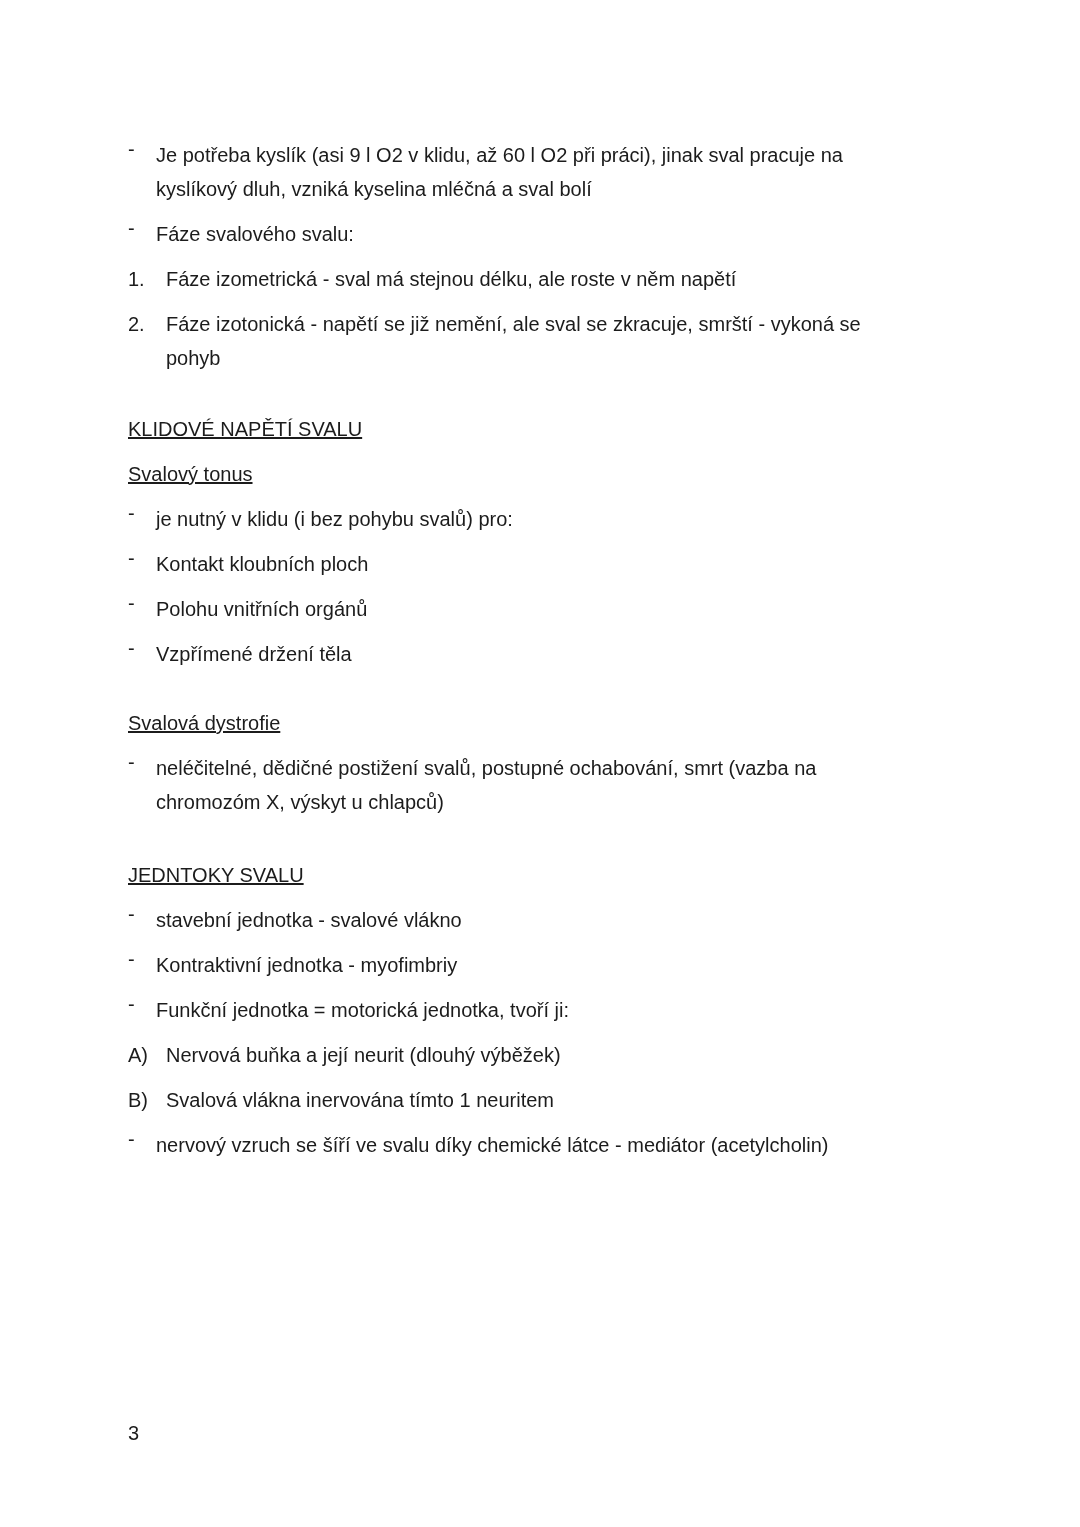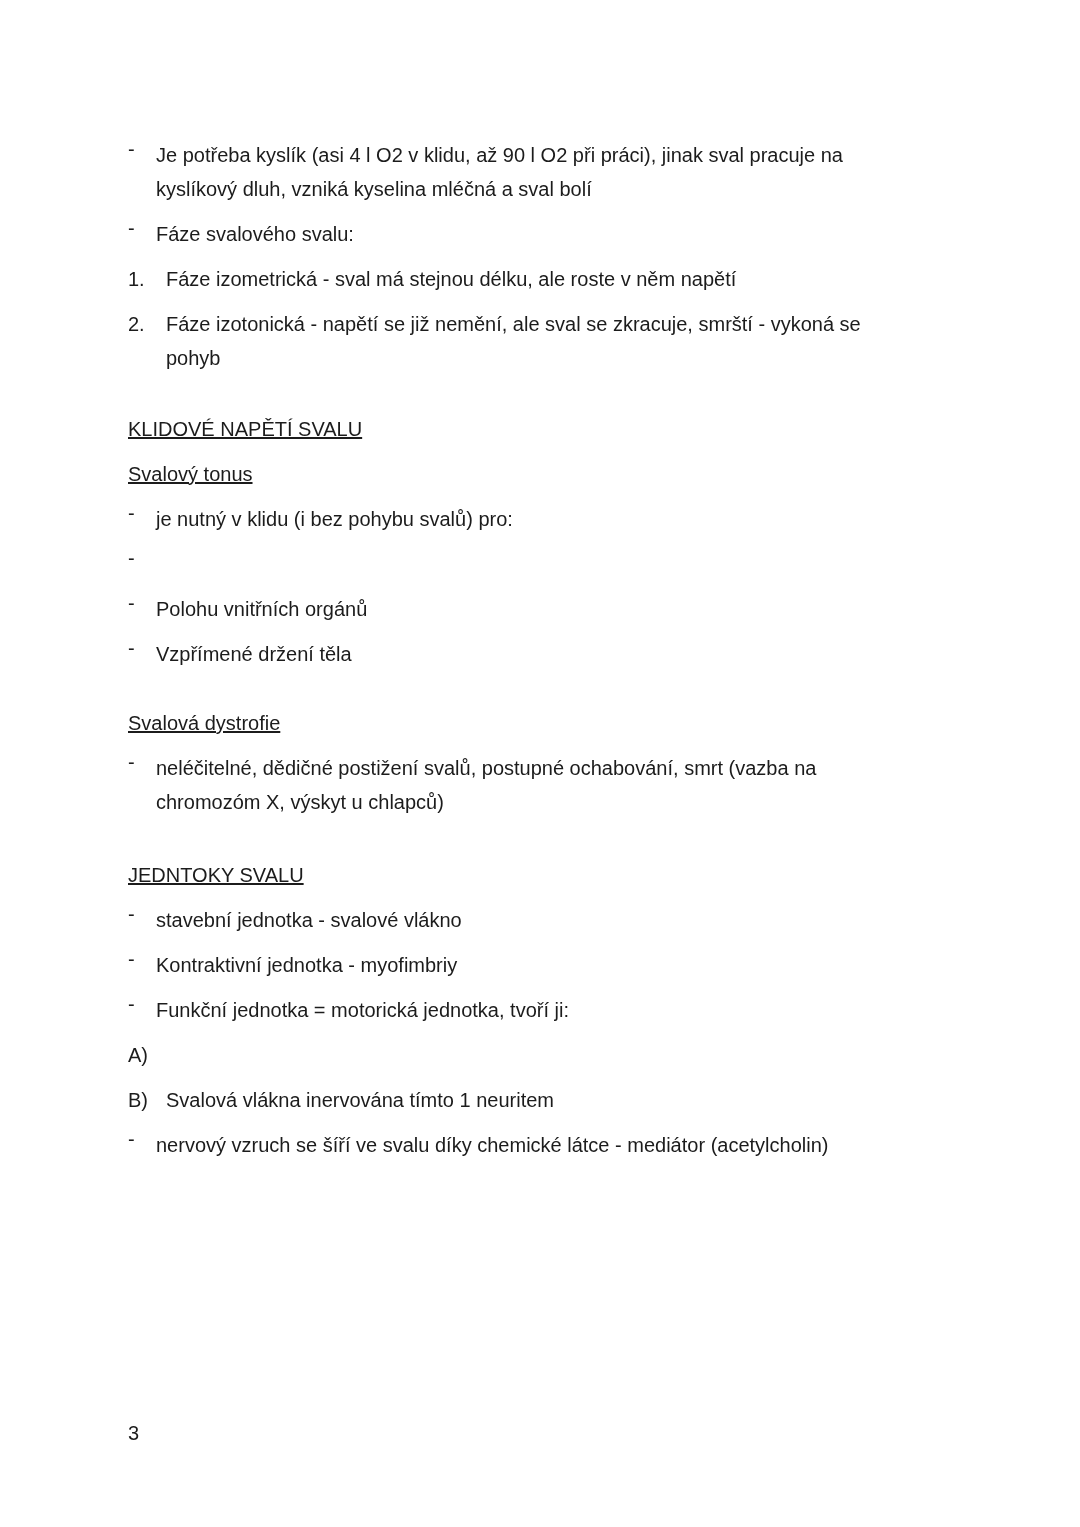--- a/index.html
+++ b/index.html
@@ -69,7 +69,7 @@
     <div class="section">
       <div class="item">
         <span class="marker m-dash">-</span>
-        <div class="text">Je potřeba kyslík (asi 4 l O2 v klidu, až 90 l O2 při práci), jinak sval pracuje na
+        <div class="text">Je potřeba kyslík (asi 9 l O2 v klidu, až 60 l O2 při práci), jinak sval pracuje na
 kyslíkový dluh, vzniká kyselina mléčná a sval bolí</div>
       </div>
       <div class="item">

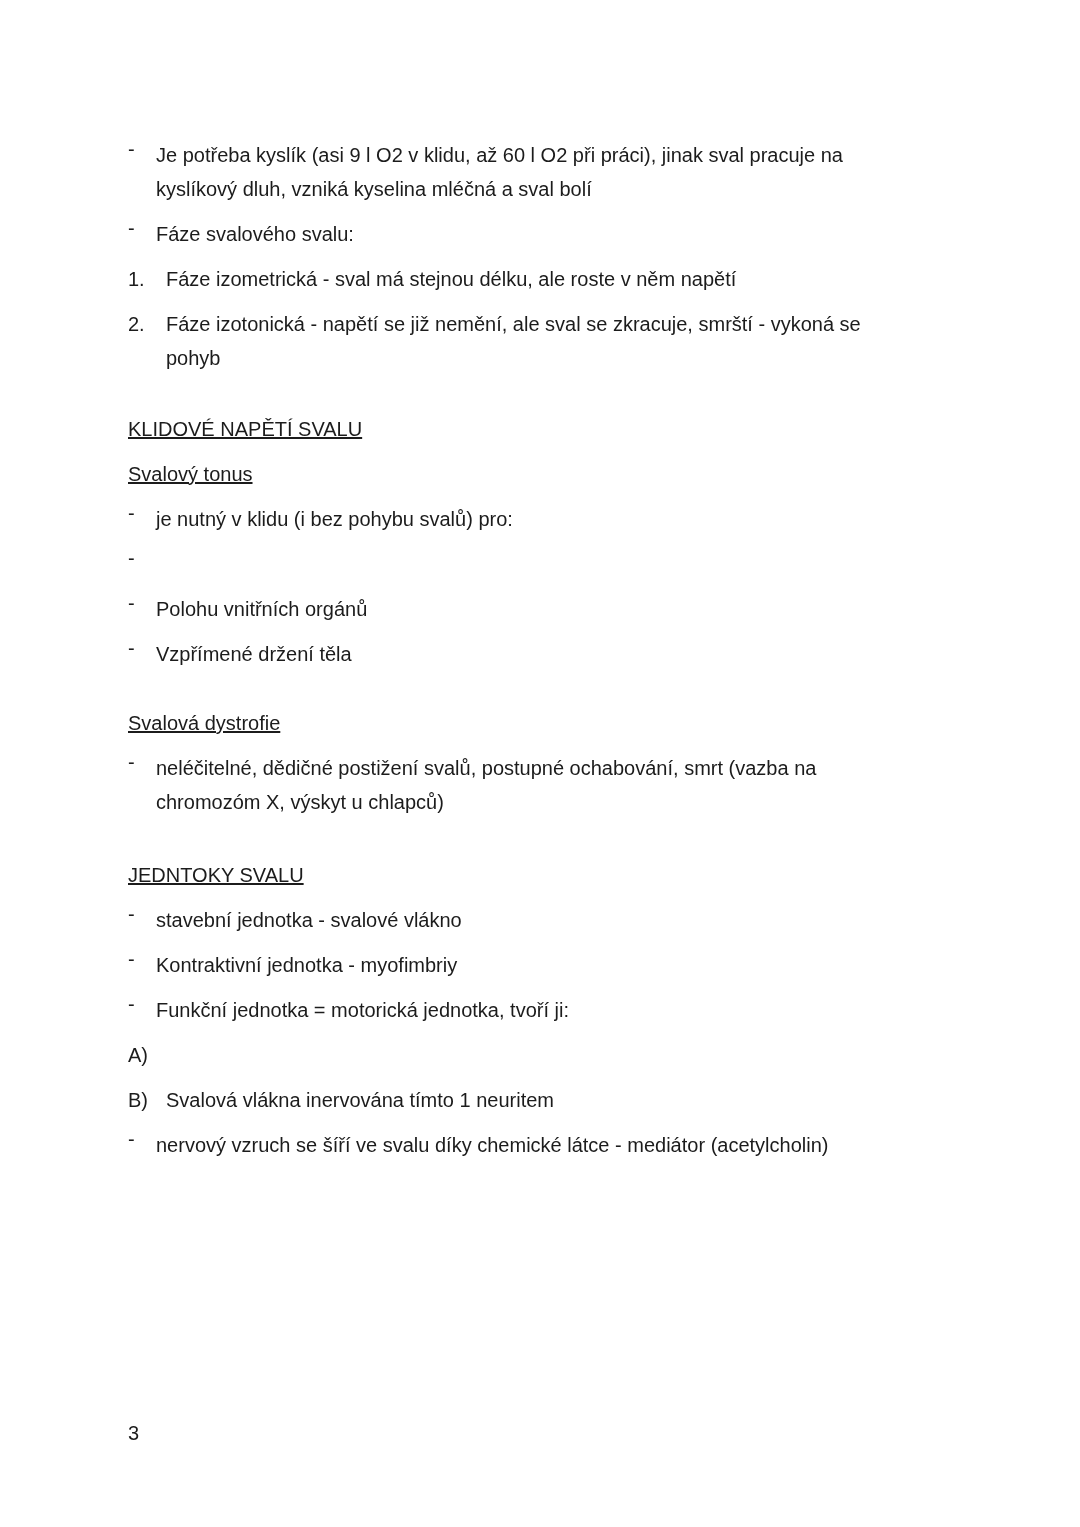--- a/index.html
+++ b/index.html
@@ -96,6 +96,7 @@
       </div>
       <div class="item">
         <span class="marker m-dash">-</span>
+        <div class="text">Kontakt kloubních ploch</div>
       </div>
       <div class="item">
         <span class="marker m-dash">-</span>

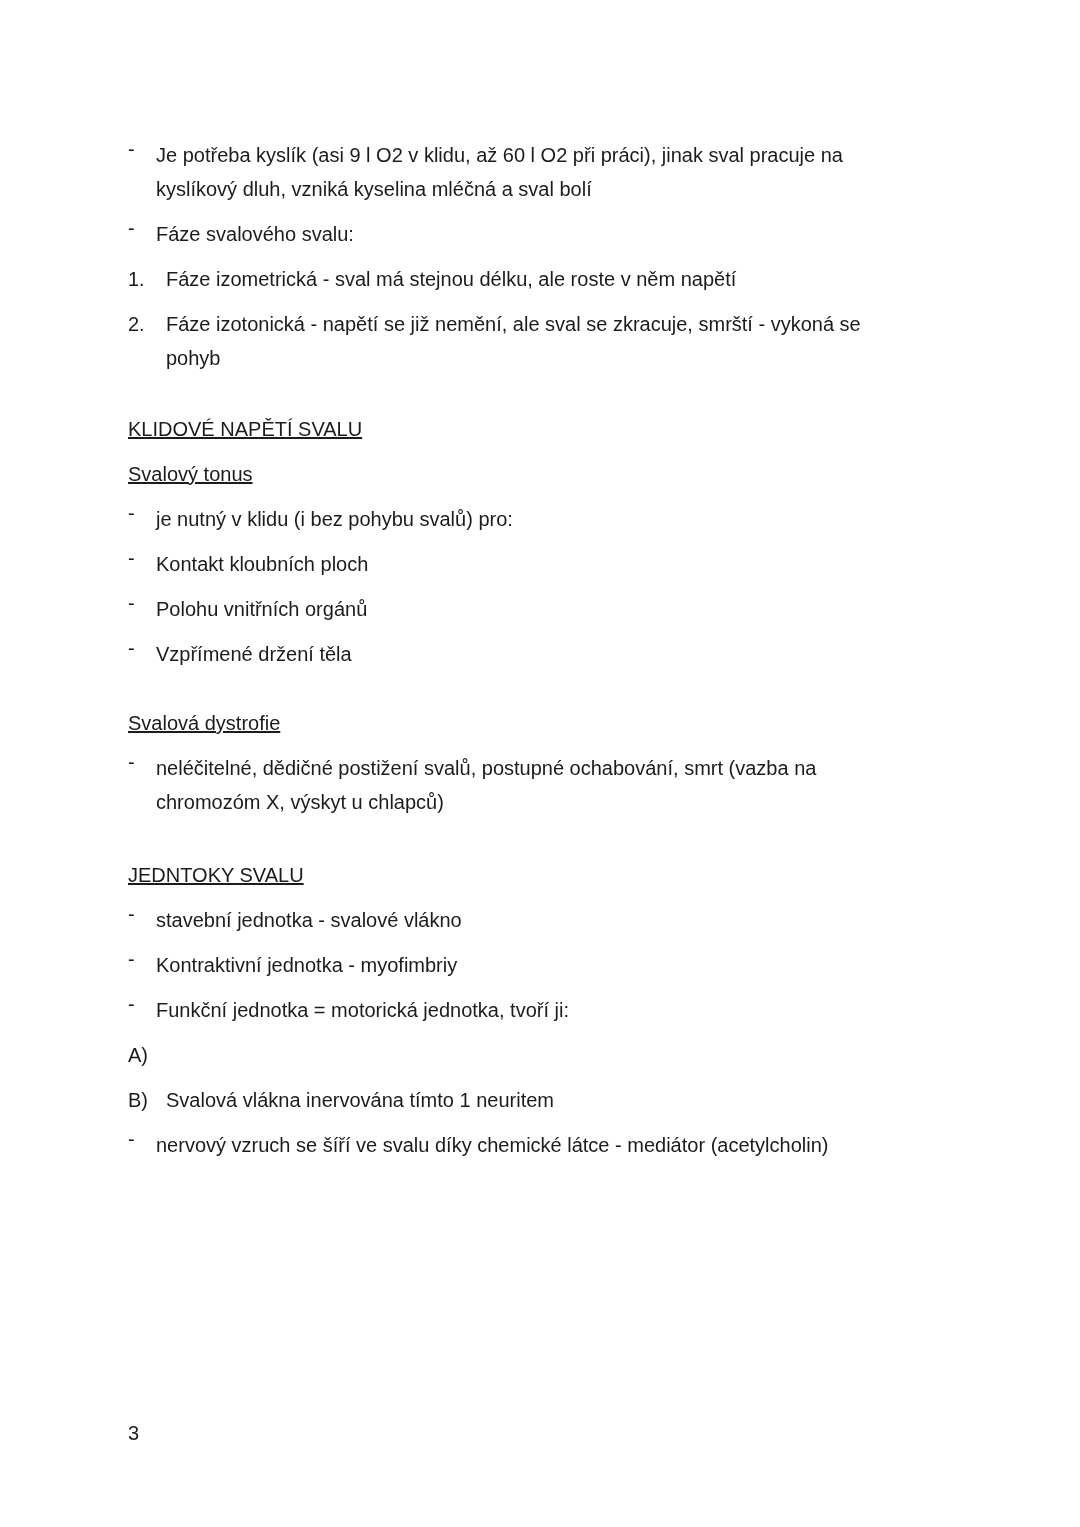--- a/index.html
+++ b/index.html
@@ -133,6 +133,7 @@
       </div>
       <div class="item">
         <span class="marker m-num">A)</span>
+        <div class="text">Nervová buňka a její neurit (dlouhý výběžek)</div>
       </div>
       <div class="item">
         <span class="marker m-num">B)</span>

